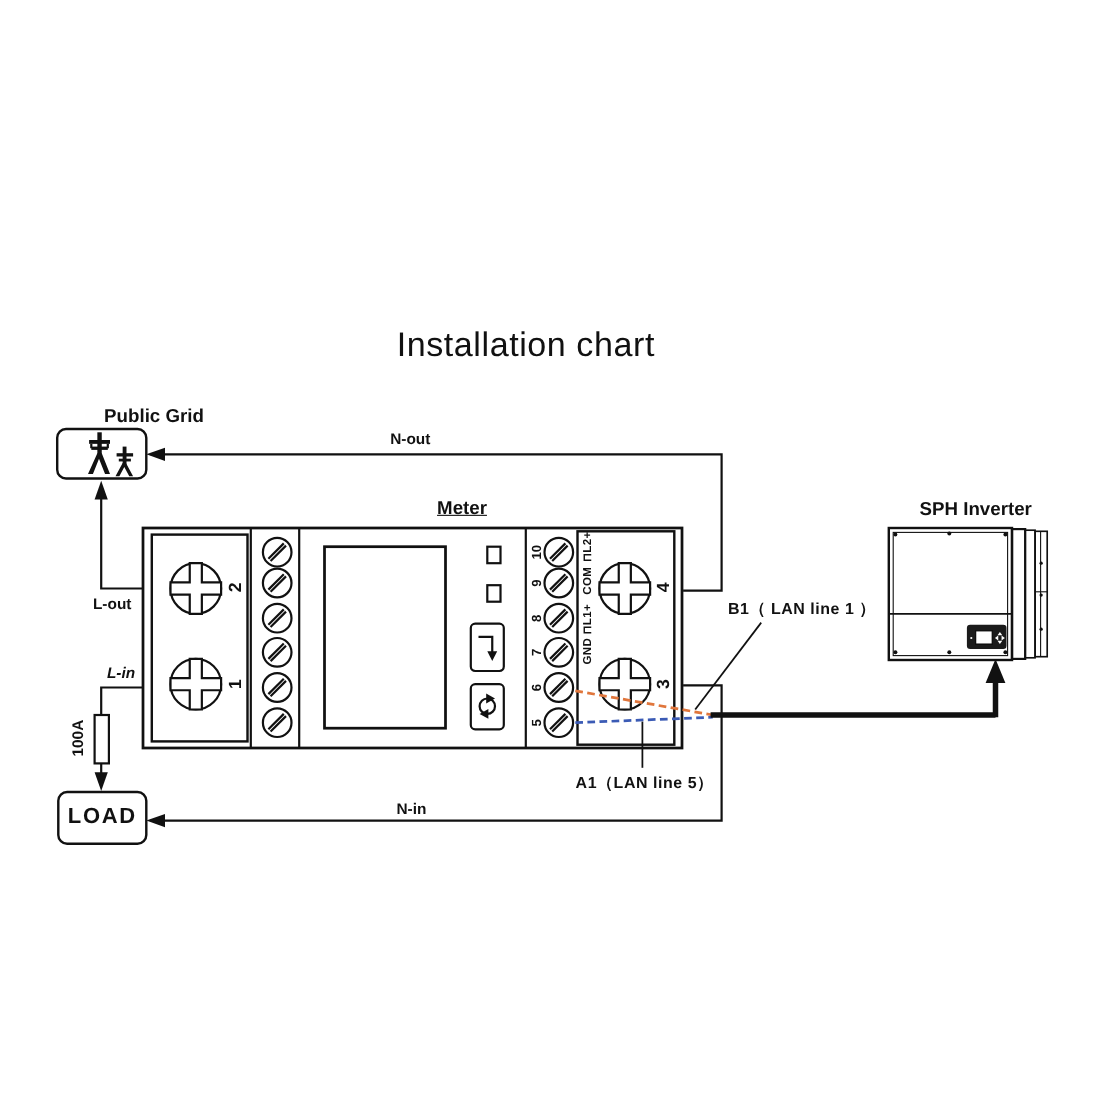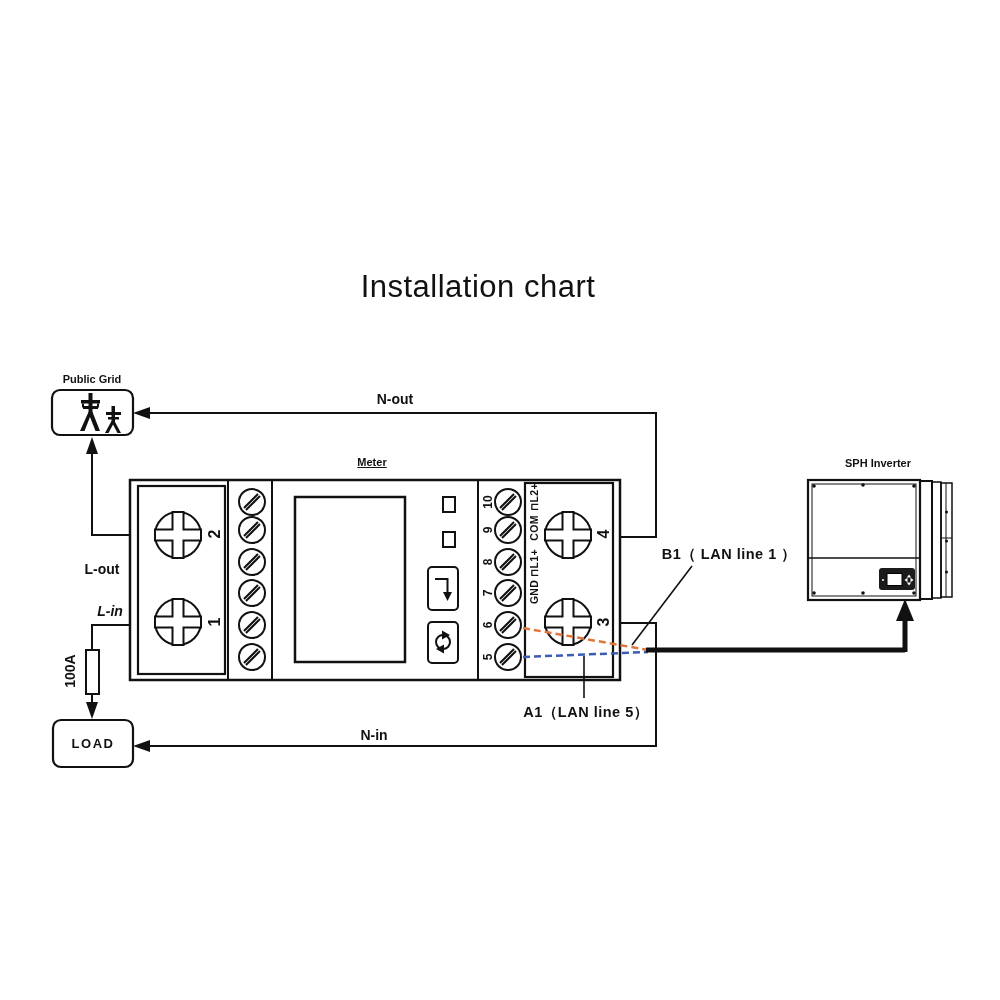--- a/index.html
+++ b/index.html
@@ -8,7 +8,7 @@
   .lbl{position:absolute;font-weight:bold;white-space:nowrap;color:#111;}
   .ctr{transform:translate(-50%,-50%);}
   .rot{transform:translate(-50%,-50%) rotate(-90deg);}
-  .title{font-weight:400;font-size:31px;letter-spacing:0.5px;}
+  .title{font-weight:400;font-size:31px;letter-spacing:0.5px;margin-top:27px;}
   .f15{font-size:11px;}
   .f14{font-size:14px;}
   .f13{font-size:14.5px;letter-spacing:0.5px;}

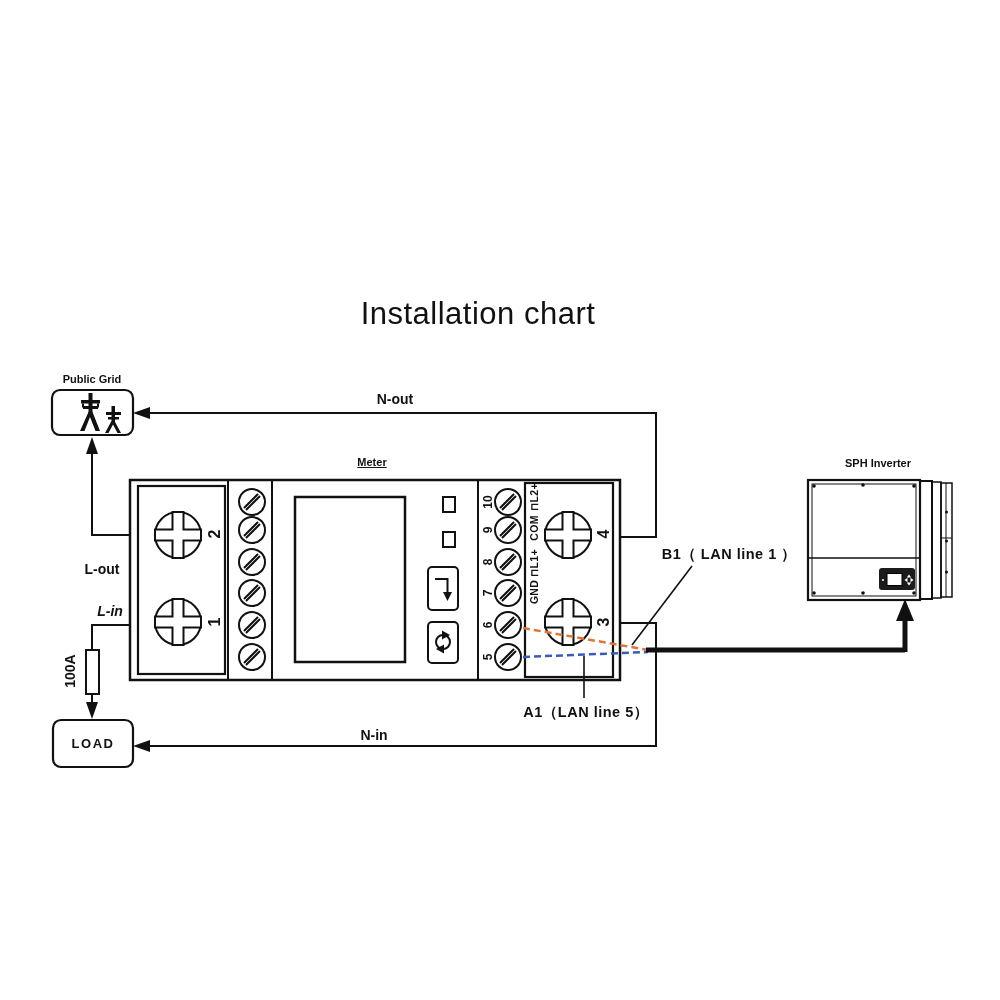--- a/index.html
+++ b/index.html
@@ -9,7 +9,7 @@
   .ctr{transform:translate(-50%,-50%);}
   .rot{transform:translate(-50%,-50%) rotate(-90deg);}
   .title{font-weight:400;font-size:31px;letter-spacing:0.5px;margin-top:27px;}
-  .f15{font-size:11px;}
+  .f15{font-size:17px;margin-left:48px;}
   .f14{font-size:14px;}
   .f13{font-size:14.5px;letter-spacing:0.5px;}
   .dig{font-size:16px;}

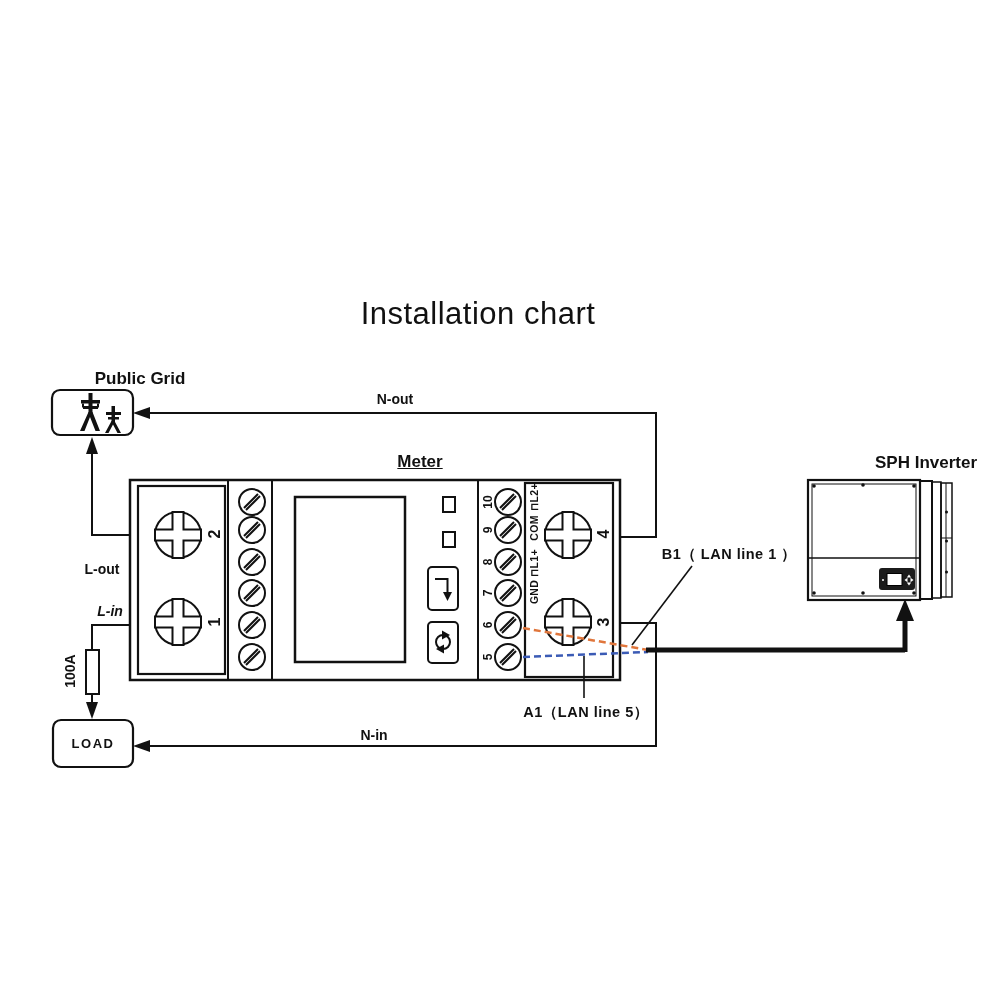--- a/index.html
+++ b/index.html
@@ -227,7 +227,7 @@
 <div class="lbl ctr f15" style="left:878px;top:463px;">SPH Inverter</div>
 <div class="lbl ctr load" style="left:93px;top:743px;">LOAD</div>
 
-<div class="lbl ctr f14" style="left:395px;top:399px;">N-out</div>
+<div class="lbl ctr f14" style="left:373px;top:399px;">N-out</div>
 <div class="lbl ctr f14" style="left:374px;top:735px;">N-in</div>
 <div class="lbl ctr f14" style="left:102px;top:549px;margin-top:20px;">L-out</div>
 <div class="lbl ctr f14" style="left:110px;top:611px;font-style:italic;">L-in</div>

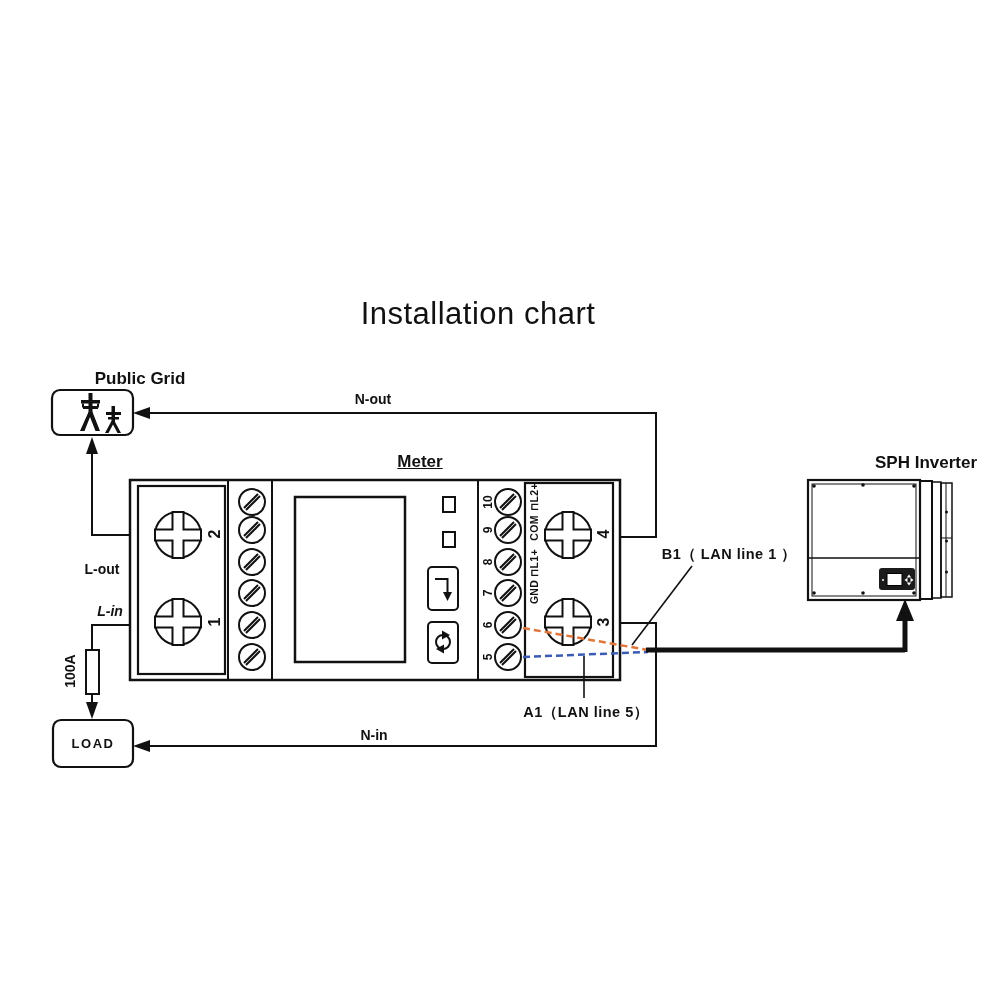--- a/index.html
+++ b/index.html
@@ -224,7 +224,7 @@
 
 <div class="lbl ctr f15" style="left:92px;top:379px;">Public Grid</div>
 <div class="lbl ctr f15" style="left:372px;top:462px;text-decoration:underline;">Meter</div>
-<div class="lbl ctr f15" style="left:878px;top:463px;">SPH Inverter</div>
+<div class="lbl ctr f15" style="left:839px;top:463px;">SPH Inverter</div>
 <div class="lbl ctr load" style="left:93px;top:743px;">LOAD</div>
 
 <div class="lbl ctr f14" style="left:373px;top:399px;">N-out</div>

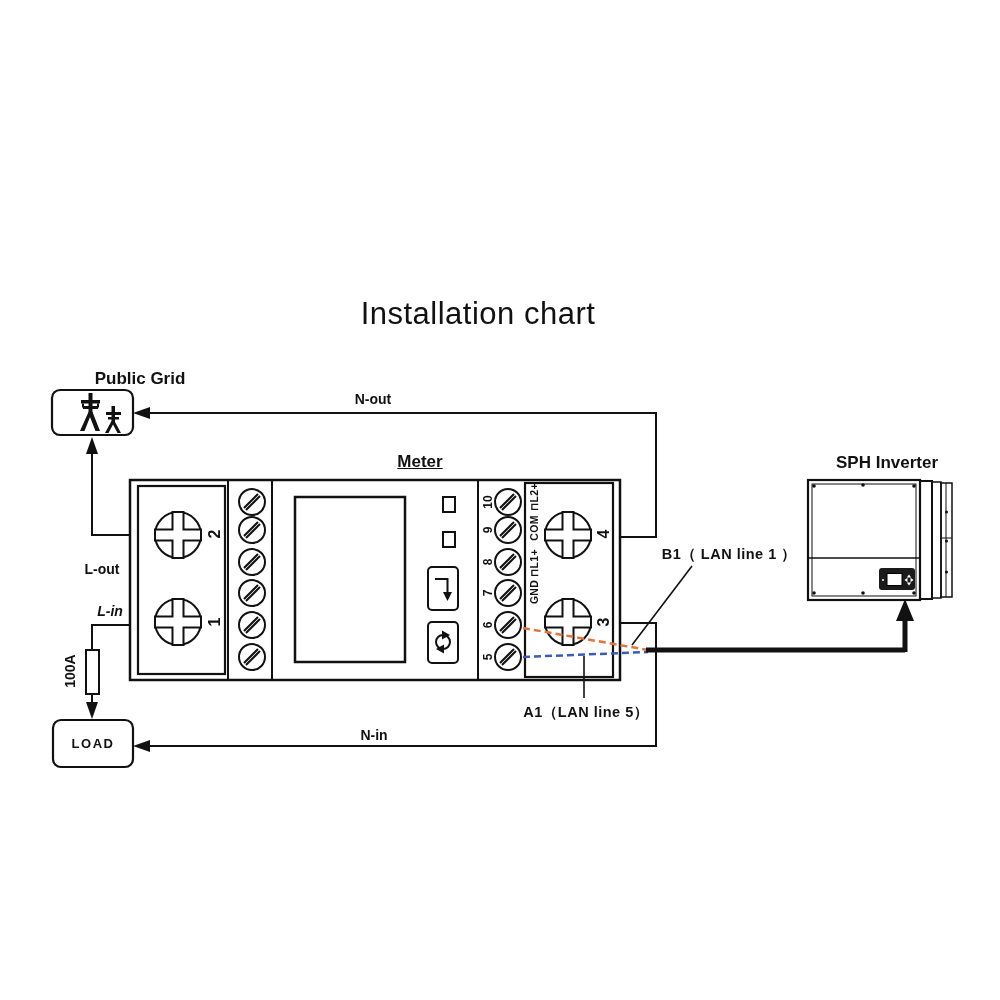--- a/index.html
+++ b/index.html
@@ -229,7 +229,7 @@
 
 <div class="lbl ctr f14" style="left:373px;top:399px;">N-out</div>
 <div class="lbl ctr f14" style="left:374px;top:735px;">N-in</div>
-<div class="lbl ctr f14" style="left:102px;top:549px;margin-top:20px;">L-out</div>
+<div class="lbl ctr f14" style="left:102px;top:549px;">L-out</div>
 <div class="lbl ctr f14" style="left:110px;top:611px;font-style:italic;">L-in</div>
 <div class="lbl rot f14" style="left:70px;top:671px;">100A</div>
 

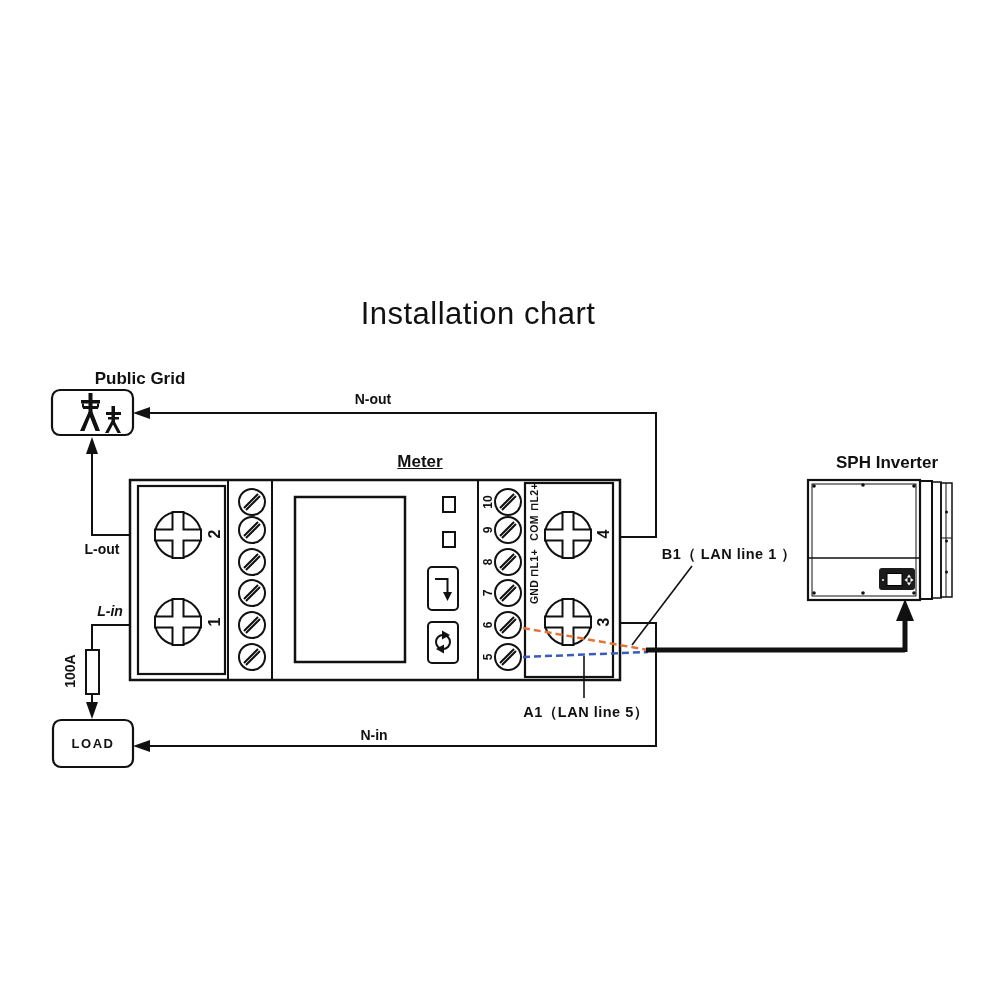--- a/index.html
+++ b/index.html
@@ -15,7 +15,7 @@
   .dig{font-size:16px;}
   .num{font-size:12px;}
   .sig{font-size:10.5px;letter-spacing:0.3px;}
-  .load{font-size:13px;letter-spacing:1.5px;}
+  .load{font-size:20px;letter-spacing:1.5px;}
   .ln{stroke:#111;stroke-width:2;fill:none;}
   .f{fill:#fff;}
   .blk{fill:#111;stroke:none;}

